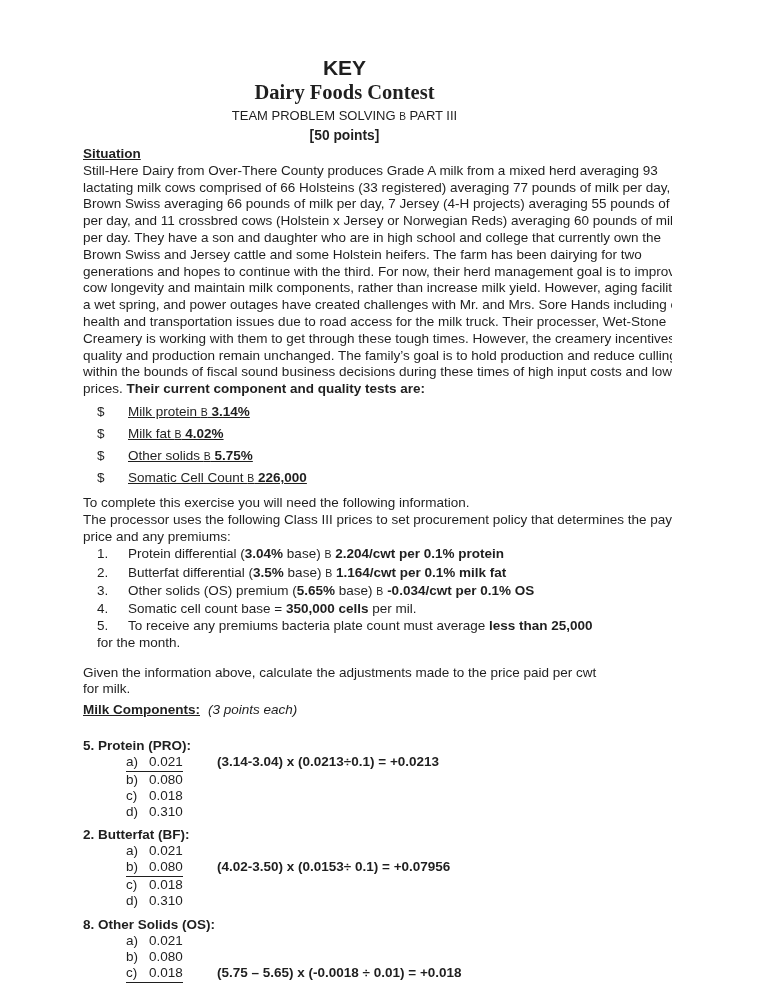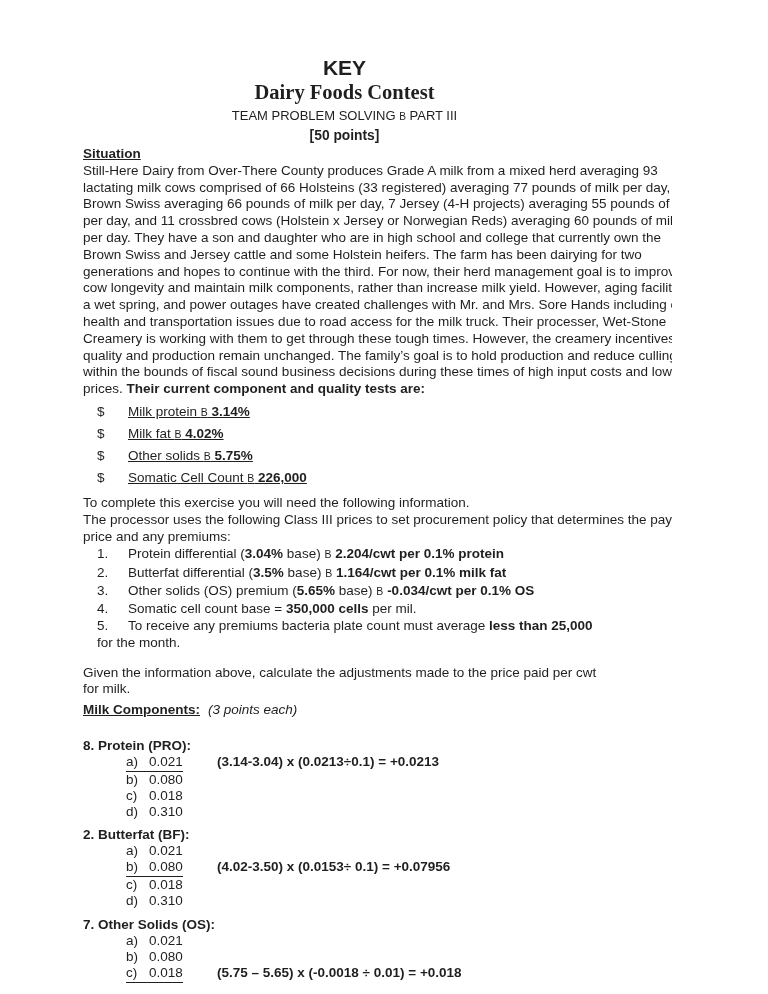--- a/index.html
+++ b/index.html
@@ -92,7 +92,7 @@
   <div class="mc-line"><span class="heading-u">Milk Components:</span><span class="mc-note">(3 points each)</span></div>
 
   <div class="q-block">
-    <div class="q-title q-title-first">8. Protein (PRO):</div>
+    <div class="q-title q-title-first">5. Protein (PRO):</div>
     <div class="opt-row"><span class="opt"><span class="ans"><span class="opt-label">a)</span><span>0.021</span></span></span><b class="formula">(3.14-3.04) x (0.0213÷0.1) = +0.0213</b></div>
     <div class="opt-row"><span class="opt"><span class="opt-label">b)</span><span>0.080</span></span></div>
     <div class="opt-row"><span class="opt"><span class="opt-label">c)</span><span>0.018</span></span></div>

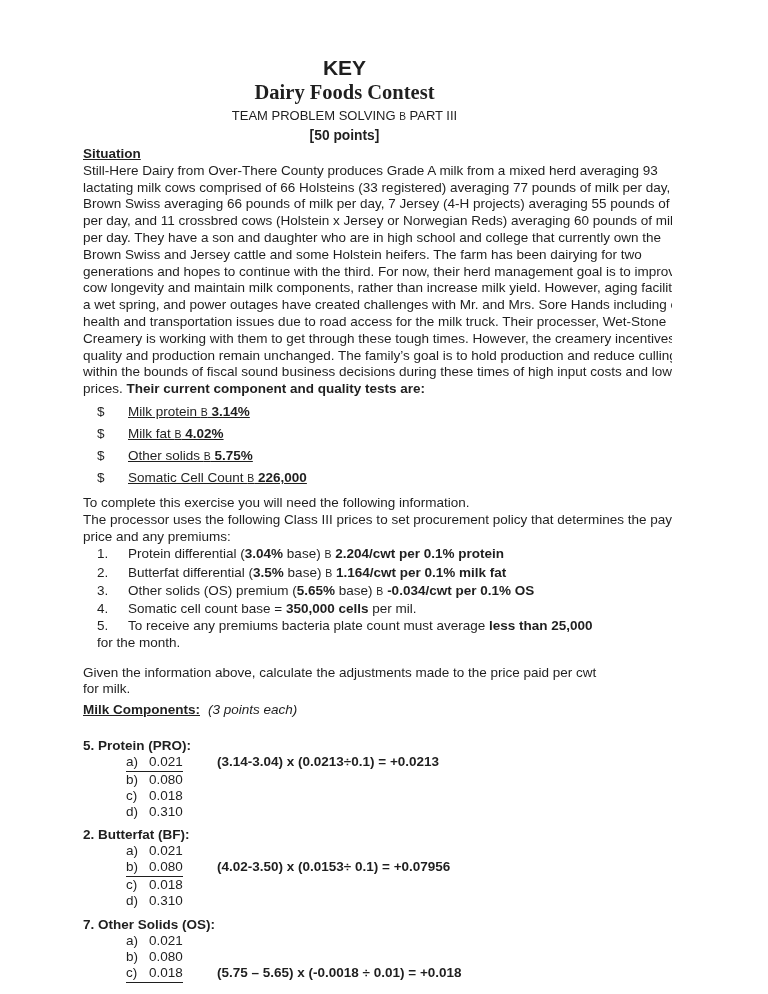--- a/index.html
+++ b/index.html
@@ -108,7 +108,7 @@
   </div>
 
   <div class="q-block">
-    <div class="q-title">7. Other Solids (OS):</div>
+    <div class="q-title">8. Other Solids (OS):</div>
     <div class="opt-row"><span class="opt"><span class="opt-label">a)</span><span>0.021</span></span></div>
     <div class="opt-row"><span class="opt"><span class="opt-label">b)</span><span>0.080</span></span></div>
     <div class="opt-row"><span class="opt"><span class="ans"><span class="opt-label">c)</span><span>0.018</span></span></span><b class="formula">(5.75 – 5.65) x (-0.0018 ÷ 0.01) = +0.018</b></div>

